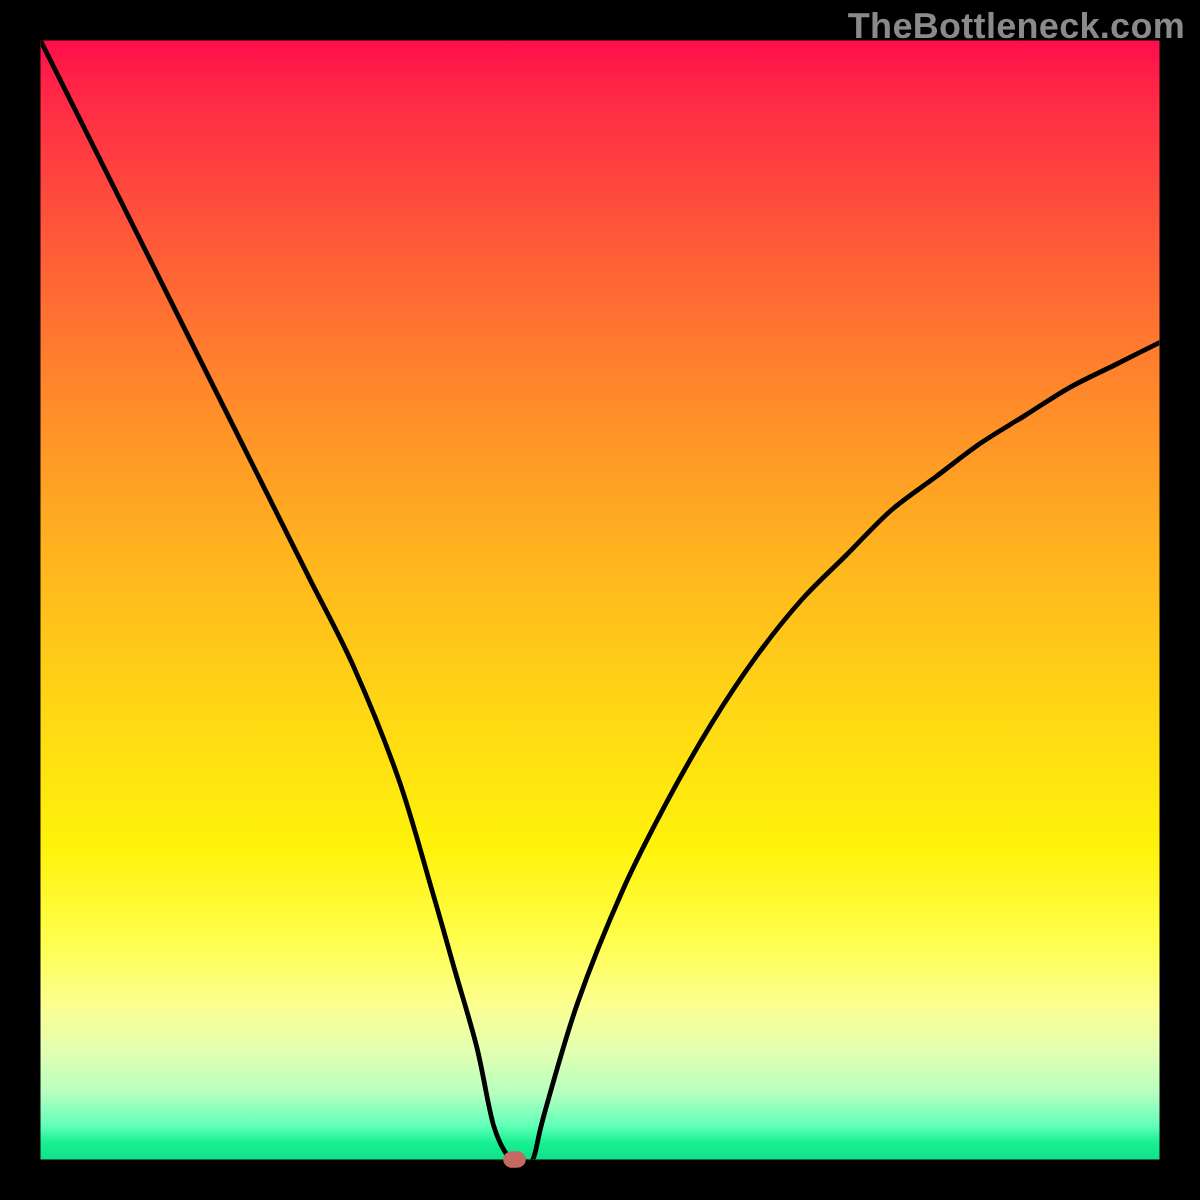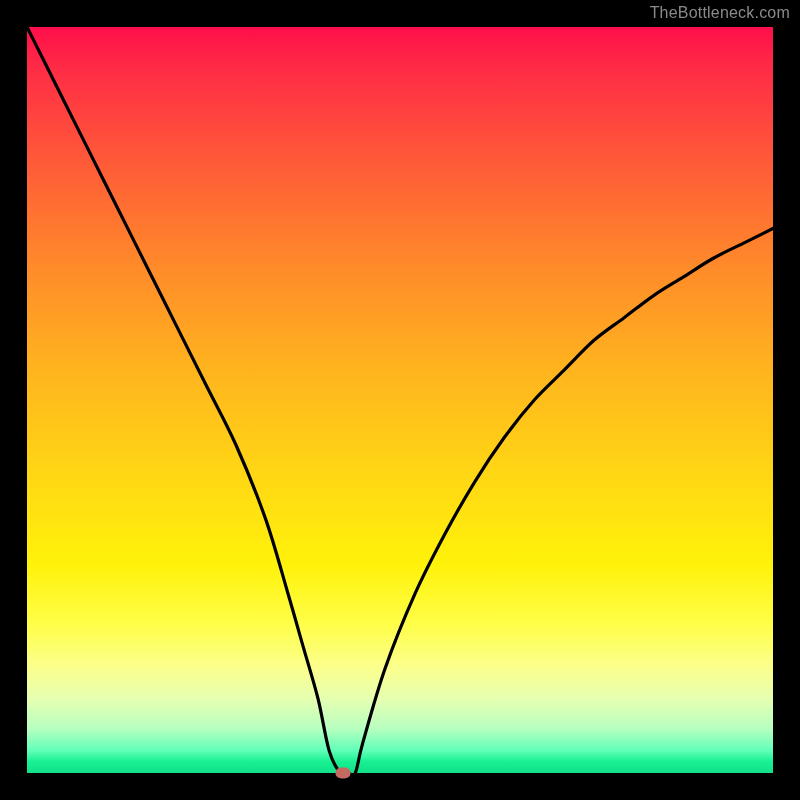--- a/index.html
+++ b/index.html
@@ -45,8 +45,8 @@
     top: 4px;
     right: 10px;
     color: #8a8a8a;
-    font-size: 16px;
-    font-weight: 400;
+    font-size: 24px;
+    font-weight: 700;
     letter-spacing: 0.2px;
     user-select: none;
   }

